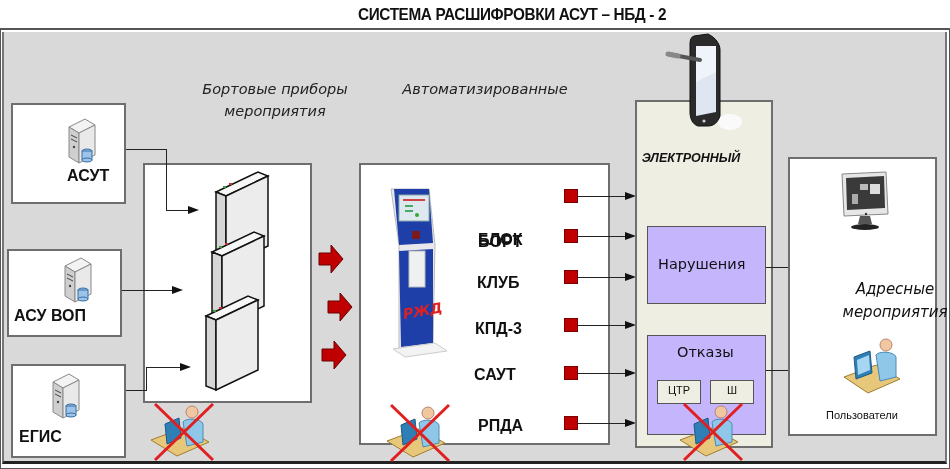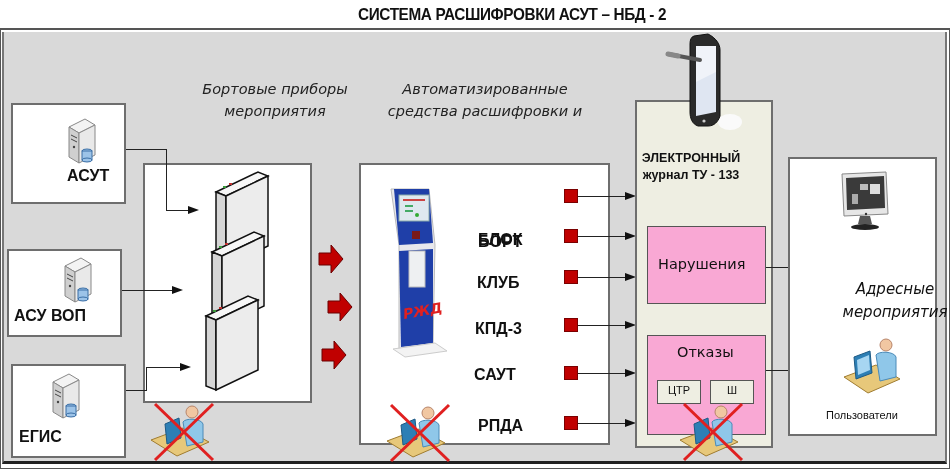--- a/index.html
+++ b/index.html
@@ -41,7 +41,6 @@
 </div>
 <div class="italic-head" style="left:360px; top:78px; width:250px;">
   <div>Автоматизированные</div>
-  <div>средства расшифровки и</div>
 </div>
 
 <div class="box" style="left:11px; top:103px; width:115px; height:101px;">

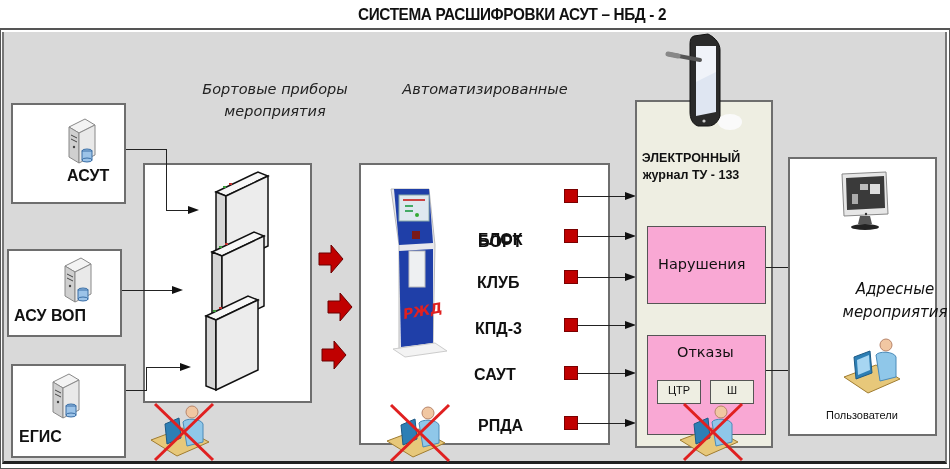--- a/index.html
+++ b/index.html
@@ -191,7 +191,7 @@
   <line x1="8" y1="22" x2="18" y2="24" stroke="#888" stroke-width="5" stroke-linecap="round"></line>
 </svg>
 
-<div class="journal-title" style="left:635px; top:150px; width:112px;">
+<div class="journal-title" style="left:635px; top:150px; width:112px;font-style:italic;">
   <div>ЭЛЕКТРОННЫЙ</div>
   <div>журнал ТУ - 133</div>
 </div>

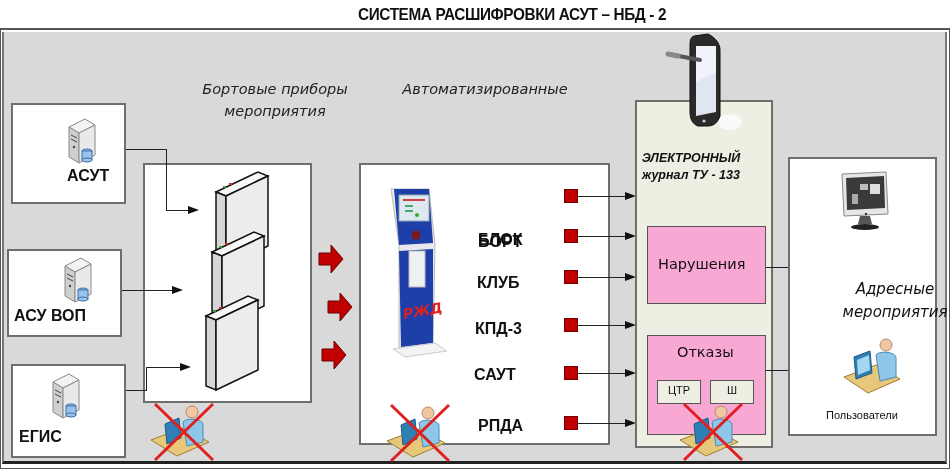--- a/index.html
+++ b/index.html
@@ -193,7 +193,6 @@
 
 <div class="journal-title" style="left:635px; top:150px; width:112px;font-style:italic;">
   <div>ЭЛЕКТРОННЫЙ</div>
-  <div>журнал ТУ - 133</div>
 </div>
 
 <div class="subbox" style="left:647px; top:226px; width:119px; height:78px;">

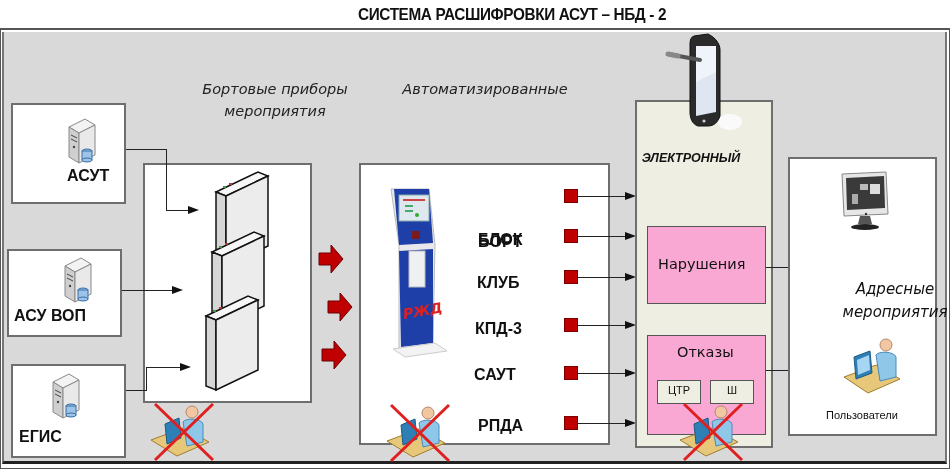--- a/index.html
+++ b/index.html
@@ -17,7 +17,7 @@
   .arrowhead { position: absolute; width: 0; height: 0; border-top: 4px solid transparent; border-bottom: 4px solid transparent; border-left: 11px solid #111; }
   .journal { position: absolute; background: #eeeee2; border: 2px solid #6e6e6e; box-sizing: border-box; }
   .journal-title { position: absolute; font-weight: bold; font-size: 12.5px; color: #111; text-align: center; line-height: 17px; white-space: nowrap; }
-  .subbox { position: absolute; background: #f9a8d4; border: 1.5px solid #555; box-sizing: border-box; }
+  .subbox { position: absolute; background: #c4b5fd; border: 1.5px solid #555; box-sizing: border-box; }
   .subbox-label { position: absolute; font-family: "DejaVu Sans", sans-serif; font-size: 14.5px; color: #111; white-space: nowrap; }
   .minibox { position: absolute; background: #eeeee2; border: 1.5px solid #555; box-sizing: border-box; font-size: 11px; color: #111; text-align: center; line-height: 18px; }
   .users-label { position: absolute; font-size: 11px; color: #111; white-space: nowrap; }

